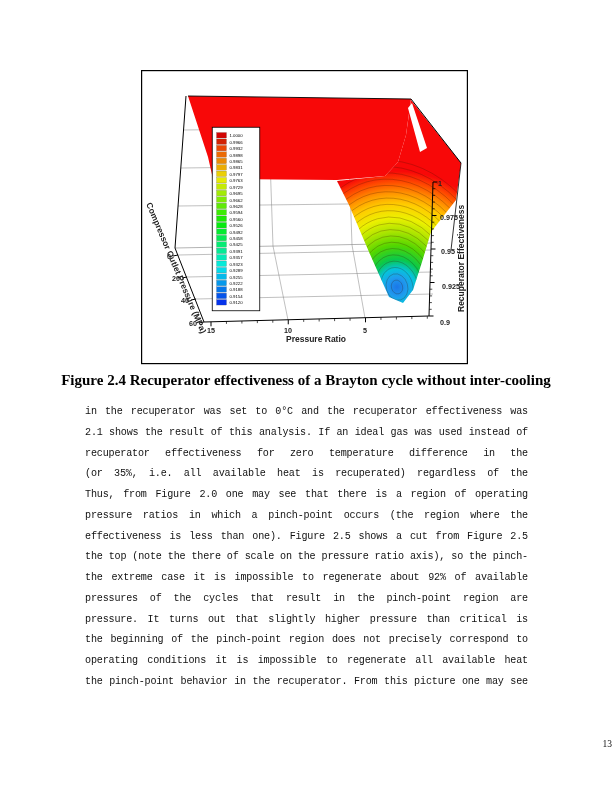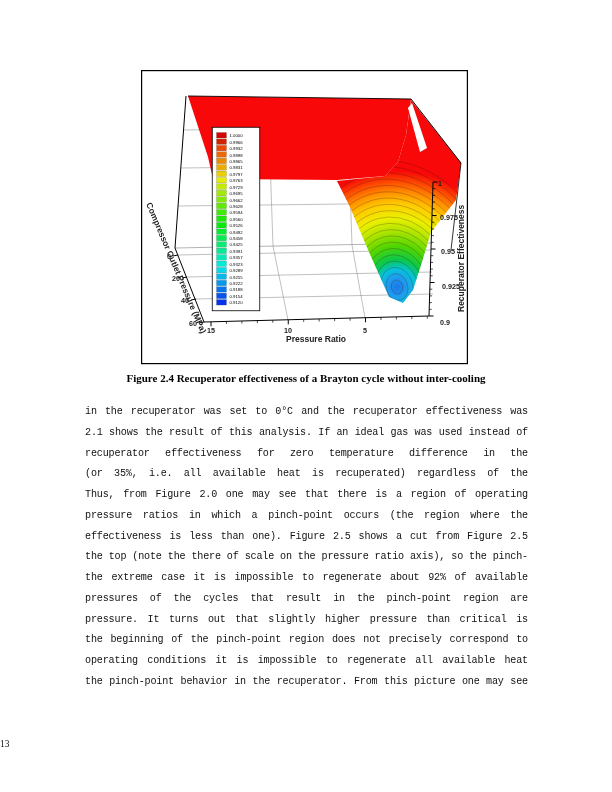--- a/index.html
+++ b/index.html
@@ -8,7 +8,7 @@
   svg.fig{position:absolute;left:141px;top:70px;}
   svg text{font-family:"Liberation Sans",sans-serif;}
   .caption{position:absolute;left:0;right:0;top:372px;text-align:center;
-           font-weight:bold;font-size:11px;color:#000;}
+           font-weight:bold;font-size:15px;color:#000;}
   .bodytext{position:absolute;left:85px;top:402px;width:443px;font-family:Liberation Mono, monospace;}
   .bl{height:20.75px;line-height:20.75px;font-size:10.1px;letter-spacing:-0.18px;
       text-align:justify;text-align-last:justify;overflow:hidden;white-space:normal;}

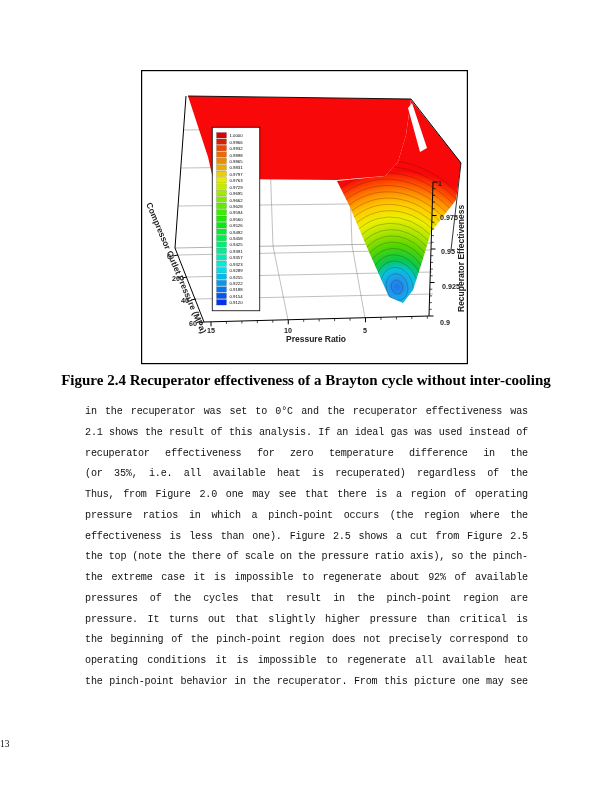--- a/index.html
+++ b/index.html
@@ -12,7 +12,7 @@
   .bodytext{position:absolute;left:85px;top:402px;width:443px;font-family:Liberation Mono, monospace;}
   .bl{height:20.75px;line-height:20.75px;font-size:10.1px;letter-spacing:-0.18px;
       text-align:justify;text-align-last:justify;overflow:hidden;white-space:normal;}
-  .pagenum{position:absolute;left:0;right:0;top:739px;text-align:left;font-size:9.5px;}
+  .pagenum{position:absolute;left:0;right:0;top:739px;text-align:right;font-size:9.5px;}
 </style>
 </head>
 <body>

